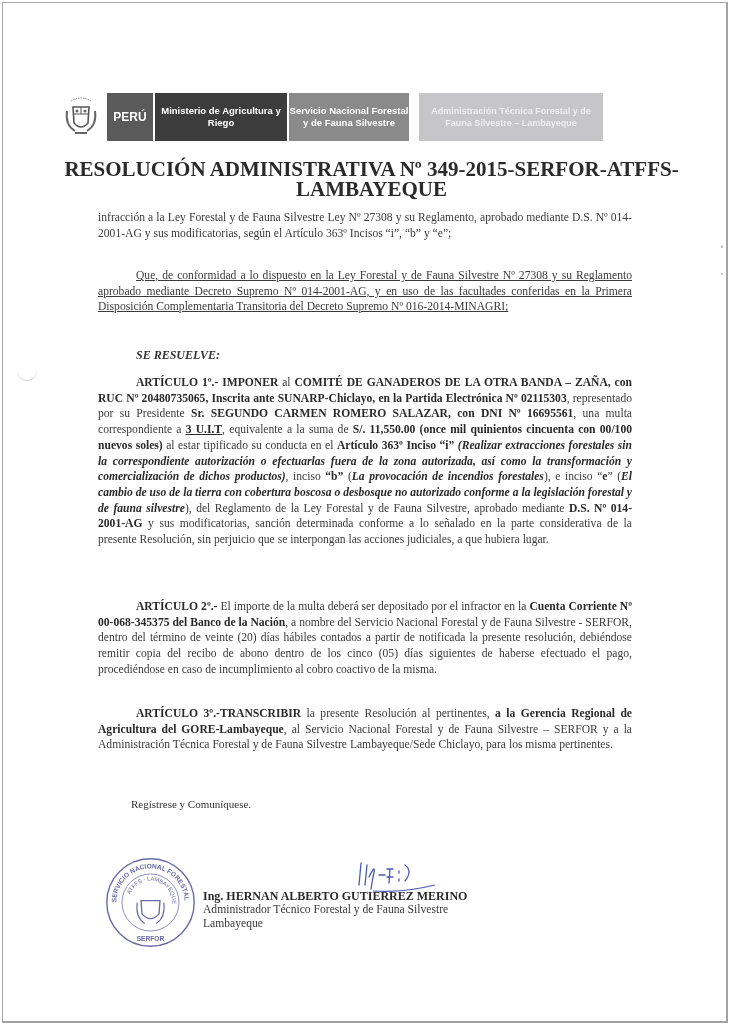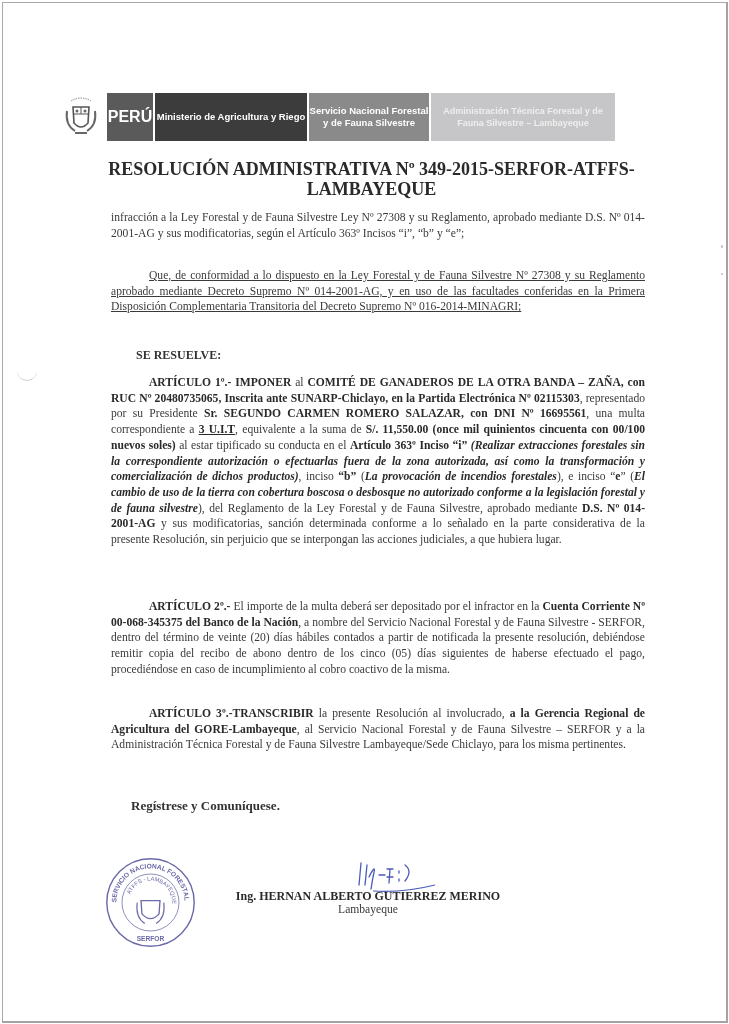--- a/index.html
+++ b/index.html
@@ -8,7 +8,7 @@
     .header { position: absolute; left: 60px; top: 90px; height: 48px; display: flex; align-items: stretch; }
     .coat { width: 36px; height: 44px; margin-right: 8px; margin-top: 2px; }
     .box { display: flex; align-items: center; justify-content: center; text-align: center; font-family: "Liberation Sans", sans-serif; font-weight: bold; color: #fff; font-size: 9.5px; line-height: 12px; margin-right: 2px; }
-    .b-peru { width: 46px; background: #5a5a5a; font-size: 16px; }
+    .b-peru { width: 46px; background: #5a5a5a; font-size: 12px; }
     .b-min { width: 152px; background: #3c3c3c; }
     .b-serv { width: 120px; background: #8a8a8a; }
     .b-adm { width: 184px; background: #c6c6c8; color: #eeeeee; font-size: 9px; }

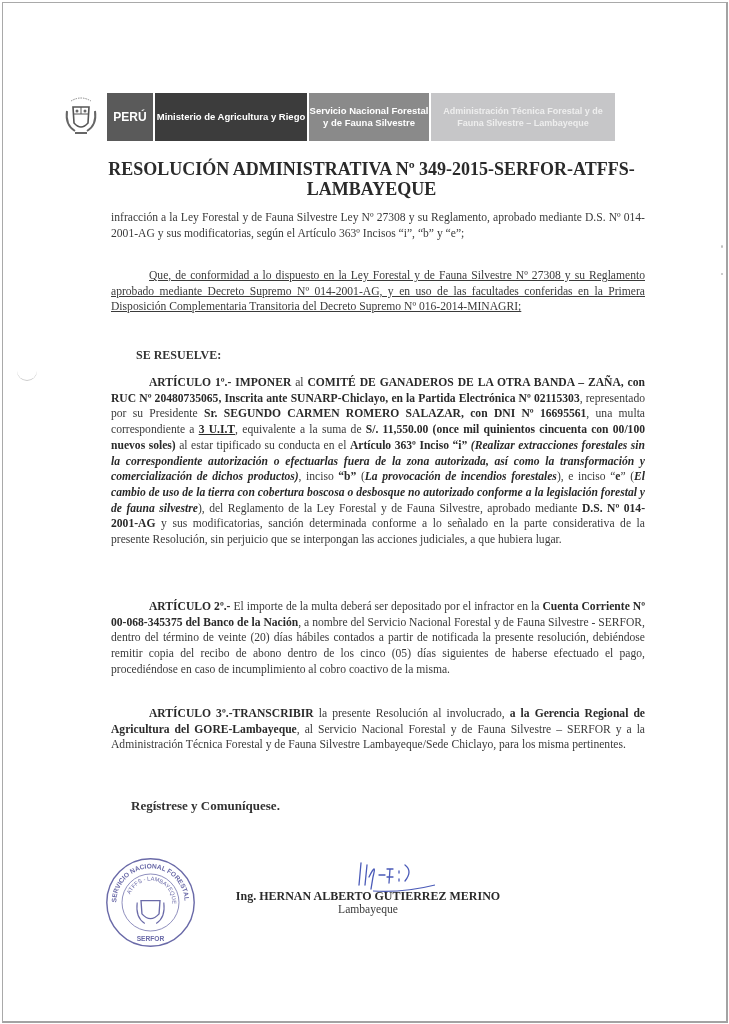--- a/index.html
+++ b/index.html
@@ -9,7 +9,7 @@
     .coat { width: 36px; height: 44px; margin-right: 8px; margin-top: 2px; }
     .box { display: flex; align-items: center; justify-content: center; text-align: center; font-family: "Liberation Sans", sans-serif; font-weight: bold; color: #fff; font-size: 9.5px; line-height: 12px; margin-right: 2px; }
     .b-peru { width: 46px; background: #5a5a5a; font-size: 12px; }
-    .b-min { width: 152px; background: #3c3c3c; }
+    .b-min { width: 132px; background: #3c3c3c; }
     .b-serv { width: 120px; background: #8a8a8a; }
     .b-adm { width: 184px; background: #c6c6c8; color: #eeeeee; font-size: 9px; }
     .title { position: absolute; left: 0; width: 100%; top: 156px; text-align: center; font-weight: bold; font-size: 18px; line-height: 20px; color: #2a2a2a; padding-left: 14px; box-sizing: border-box; }

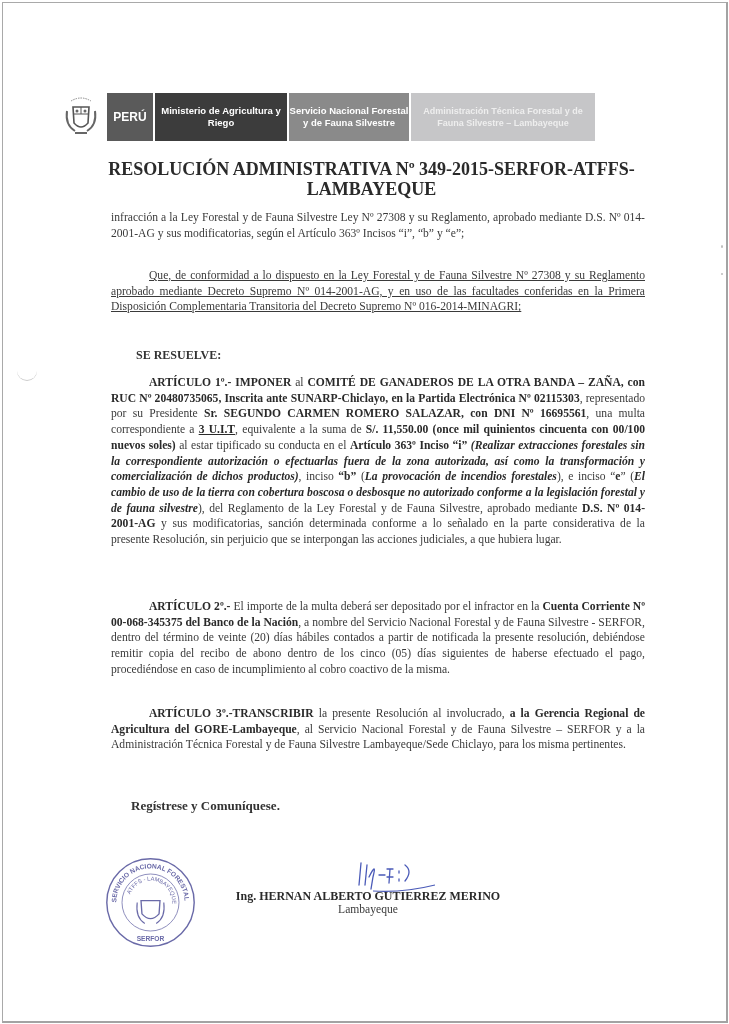--- a/index.html
+++ b/index.html
@@ -11,7 +11,7 @@
     .b-peru { width: 46px; background: #5a5a5a; font-size: 12px; }
     .b-min { width: 132px; background: #3c3c3c; }
     .b-serv { width: 120px; background: #8a8a8a; }
-    .b-adm { width: 184px; background: #c6c6c8; color: #eeeeee; font-size: 9px; }
+    .b-adm { width: 184px; background: #c6c6c8; color: #eeeeee; font-size: 9px; margin-left: 8px; }
     .title { position: absolute; left: 0; width: 100%; top: 156px; text-align: center; font-weight: bold; font-size: 18px; line-height: 20px; color: #2a2a2a; padding-left: 14px; box-sizing: border-box; }
     .para { position: absolute; left: 95px; width: 534px; font-size: 11.6px; line-height: 15.7px; text-align: justify; color: #3a3a3a; margin-left: 13px; }
     .para b { color: #2a2a2a; }

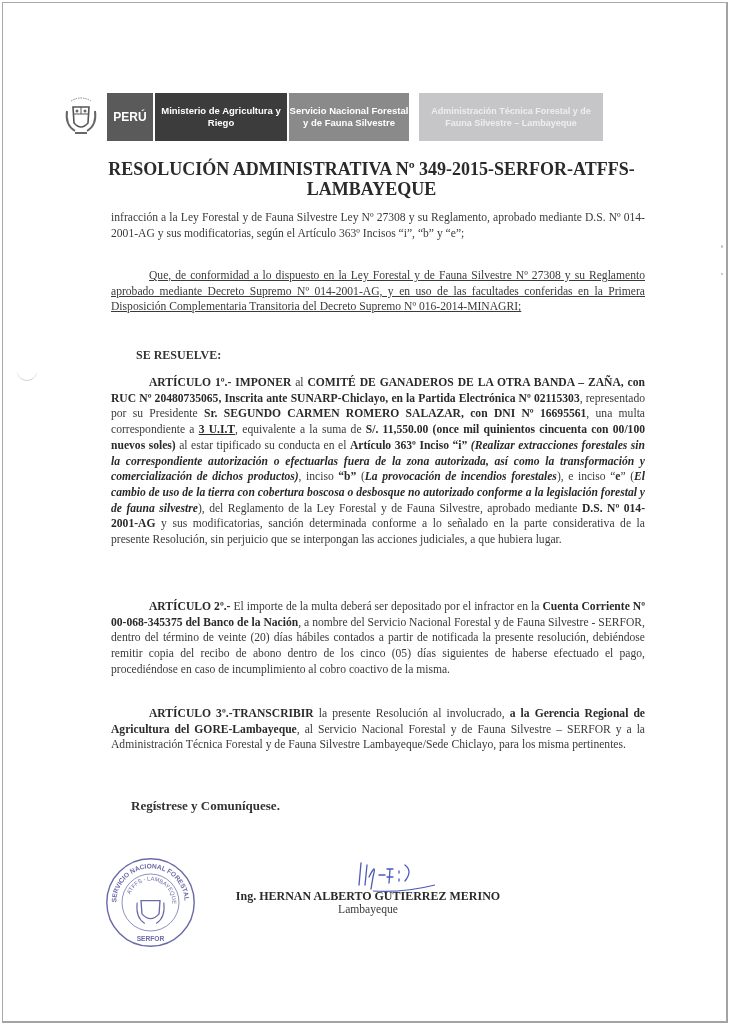--- a/index.html
+++ b/index.html
@@ -12,7 +12,7 @@
     .b-min { width: 132px; background: #3c3c3c; }
     .b-serv { width: 120px; background: #8a8a8a; }
     .b-adm { width: 184px; background: #c6c6c8; color: #eeeeee; font-size: 9px; margin-left: 8px; }
-    .title { position: absolute; left: 0; width: 100%; top: 156px; text-align: center; font-weight: bold; font-size: 18px; line-height: 20px; color: #2a2a2a; padding-left: 14px; box-sizing: border-box; }
+    .title { position: absolute; left: 0; width: 100%; top: 156px; text-align: center; font-weight: bold; font-size: 21px; line-height: 20px; color: #2a2a2a; padding-left: 14px; box-sizing: border-box; }
     .para { position: absolute; left: 95px; width: 534px; font-size: 11.6px; line-height: 15.7px; text-align: justify; color: #3a3a3a; margin-left: 13px; }
     .para b { color: #2a2a2a; }
     .indent { text-indent: 38px; }

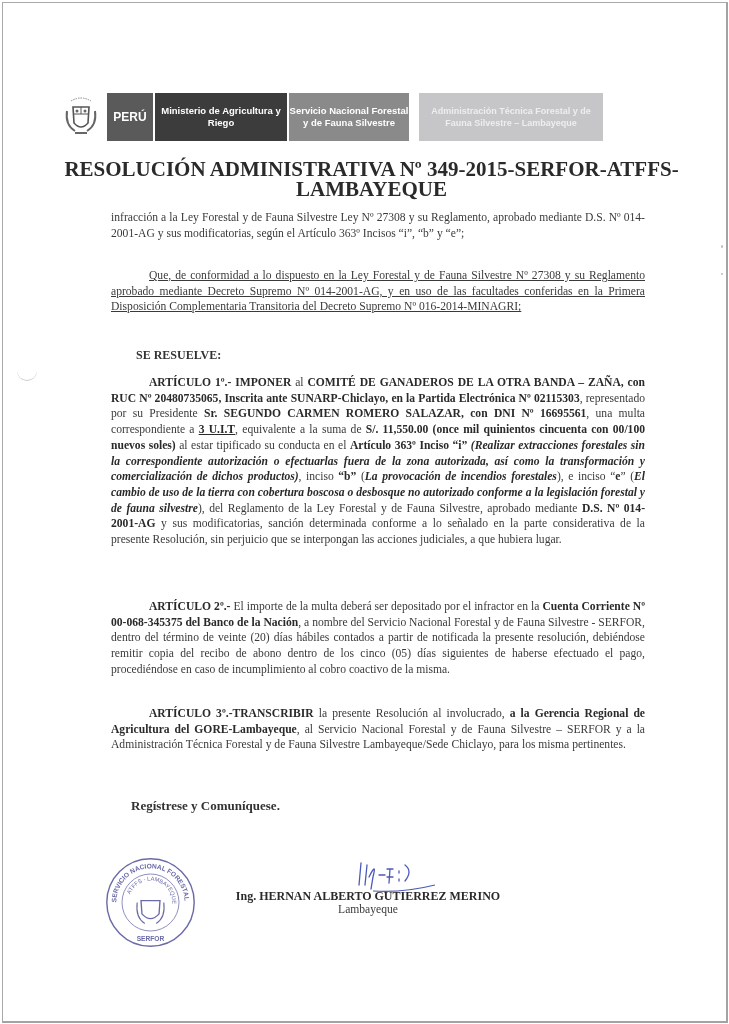--- a/index.html
+++ b/index.html
@@ -13,7 +13,7 @@
     .b-serv { width: 120px; background: #8a8a8a; }
     .b-adm { width: 184px; background: #c6c6c8; color: #eeeeee; font-size: 9px; margin-left: 8px; }
     .title { position: absolute; left: 0; width: 100%; top: 156px; text-align: center; font-weight: bold; font-size: 21px; line-height: 20px; color: #2a2a2a; padding-left: 14px; box-sizing: border-box; }
-    .para { position: absolute; left: 95px; width: 534px; font-size: 11.6px; line-height: 15.7px; text-align: justify; color: #3a3a3a; margin-left: 13px; }
+    .para { position: absolute; left: 95px; width: 534px; font-size: 11.6px; line-height: 15.7px; text-align: justify; color: #3a3a3a; }
     .para b { color: #2a2a2a; }
     .indent { text-indent: 38px; }
     .p1 { top: 207px; }

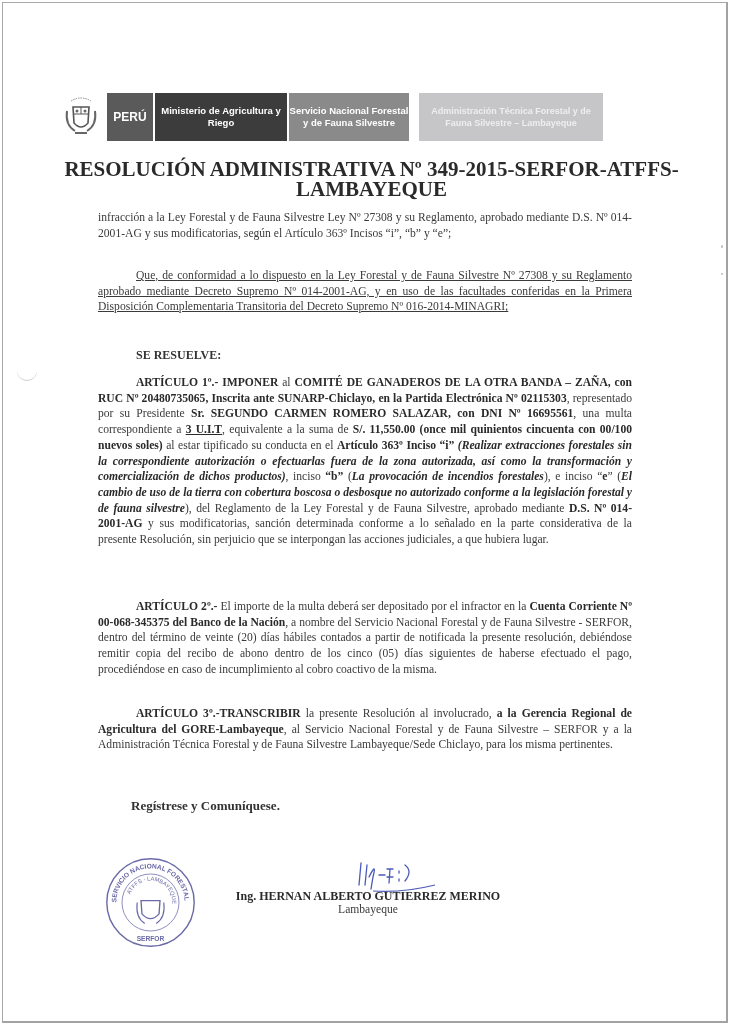--- a/index.html
+++ b/index.html
@@ -18,7 +18,7 @@
     .indent { text-indent: 38px; }
     .p1 { top: 207px; }
     .p2 { top: 265px; text-decoration: underline; }
-    .resuelve { position: absolute; left: 133px; top: 345px; font-weight: bold; font-size: 12px; color: #333; }
+    .resuelve { position: absolute; left: 133px; top: 345px; font-weight: bold; font-size: 12px; color: #333; font-style: italic; }
     .a1 { top: 372px; }
     .a2 { top: 596px; }
     .a3 { top: 703px; }

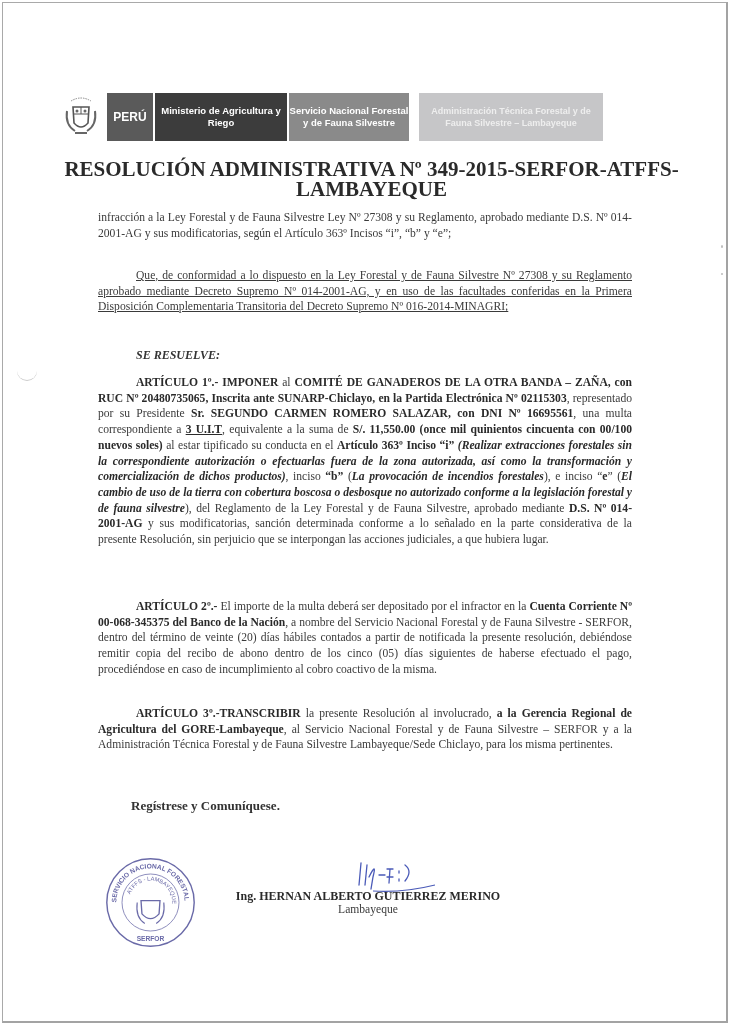--- a/index.html
+++ b/index.html
@@ -67,7 +67,7 @@
 
   <div class="para a2 indent"><b>ARTÍCULO 2º.-</b><span> El importe de la multa deberá ser depositado por el infractor en la </span><b>Cuenta Corriente Nº 00-068-345375 del Banco de la Nación</b><span>, a nombre del Servicio Nacional Forestal y de Fauna Silvestre - SERFOR, dentro del término de veinte (20) días hábiles contados a partir de notificada la presente resolución, debiéndose remitir copia del recibo de abono dentro de los cinco (05) días siguientes de haberse efectuado el pago, procediéndose en caso de incumplimiento al cobro coactivo de la misma.</span></div>
 
-  <div class="para a3 indent"><b>ARTÍCULO 3º.-TRANSCRIBIR</b><span> la presente Resolución al involucrado, </span><b>a la Gerencia Regional de Agricultura del GORE-Lambayeque</b><span>, al Servicio Nacional Forestal y de Fauna Silvestre – SERFOR y a la Administración Técnica Forestal y de Fauna Silvestre Lambayeque/Sede Chiclayo, para los misma pertinentes.</span></div>
+  <div class="para a3 indent"><b>ARTÍCULO 3º.-TRANSCRIBIR</b><span> la presente Resolución al pertinentes, </span><b>a la Gerencia Regional de Agricultura del GORE-Lambayeque</b><span>, al Servicio Nacional Forestal y de Fauna Silvestre – SERFOR y a la Administración Técnica Forestal y de Fauna Silvestre Lambayeque/Sede Chiclayo, para los misma pertinentes.</span></div>
 
   <div class="reg">Regístrese y Comuníquese.</div>
 

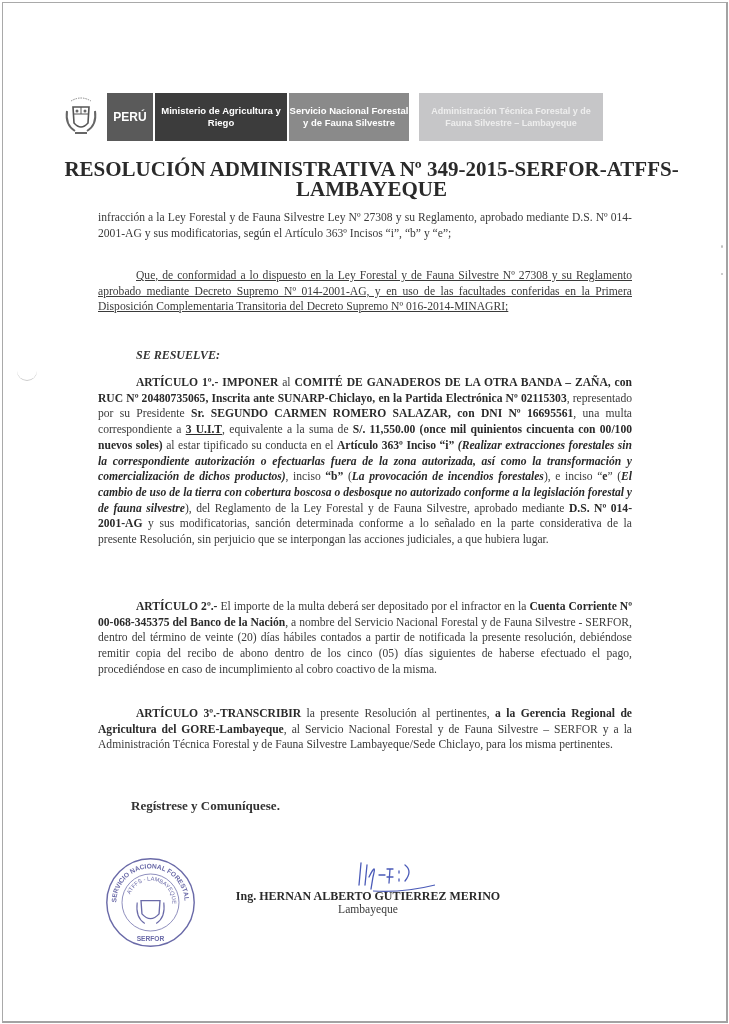--- a/index.html
+++ b/index.html
@@ -22,7 +22,7 @@
     .a1 { top: 372px; }
     .a2 { top: 596px; }
     .a3 { top: 703px; }
-    .reg { position: absolute; left: 128px; top: 795px; font-weight: bold; font-size: 13px; color: #333; }
+    .reg { position: absolute; left: 128px; top: 795px; font-weight: normal; font-size: 11px; color: #333; }
     .stamp { position: absolute; left: 100px; top: 852px; width: 95px; height: 95px; }
     .sig { position: absolute; left: 350px; top: 852px; width: 90px; height: 40px; }
     .signer { position: absolute; left: 200px; width: 330px; top: 886px; text-align: center; font-size: 11.6px; line-height: 14px; color: #3a3a3a; }

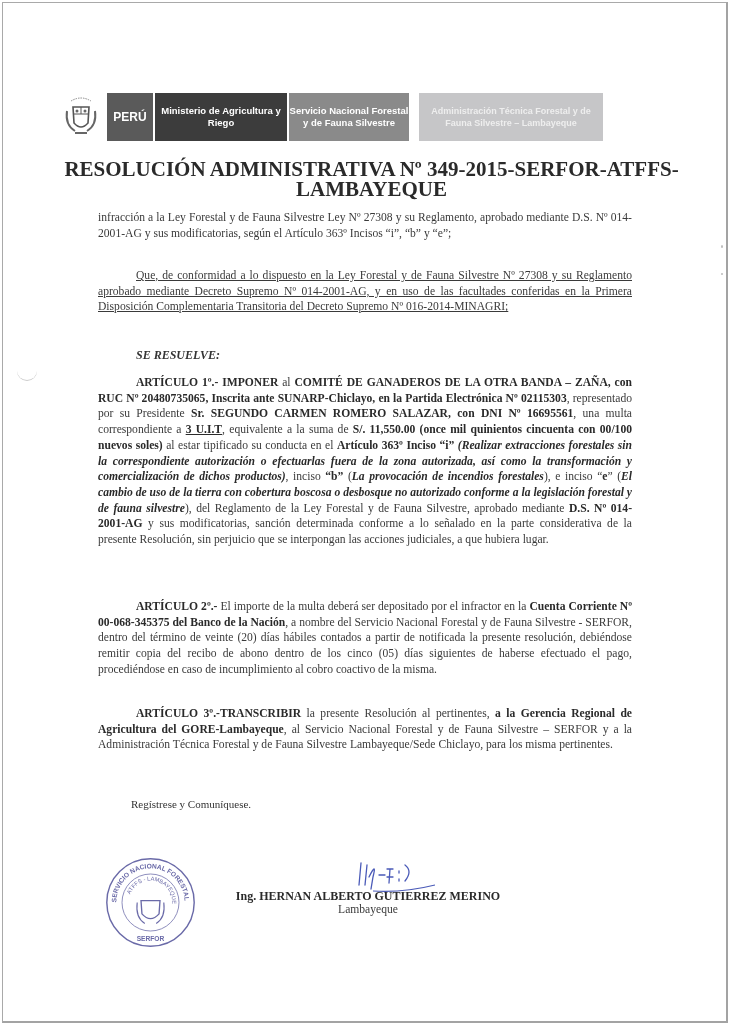--- a/index.html
+++ b/index.html
@@ -25,7 +25,7 @@
     .reg { position: absolute; left: 128px; top: 795px; font-weight: normal; font-size: 11px; color: #333; }
     .stamp { position: absolute; left: 100px; top: 852px; width: 95px; height: 95px; }
     .sig { position: absolute; left: 350px; top: 852px; width: 90px; height: 40px; }
-    .signer { position: absolute; left: 200px; width: 330px; top: 886px; text-align: center; font-size: 11.6px; line-height: 14px; color: #3a3a3a; }
+    .signer { position: absolute; left: 200px; width: 330px; top: 886px; text-align: left; font-size: 11.6px; line-height: 14px; color: #3a3a3a; }
     .signer .name { font-weight: bold; color: #2a2a2a; font-size: 12px; }
     .u { text-decoration: underline; }
     .mark { position: absolute; background: #bbb; border-radius: 50%; }

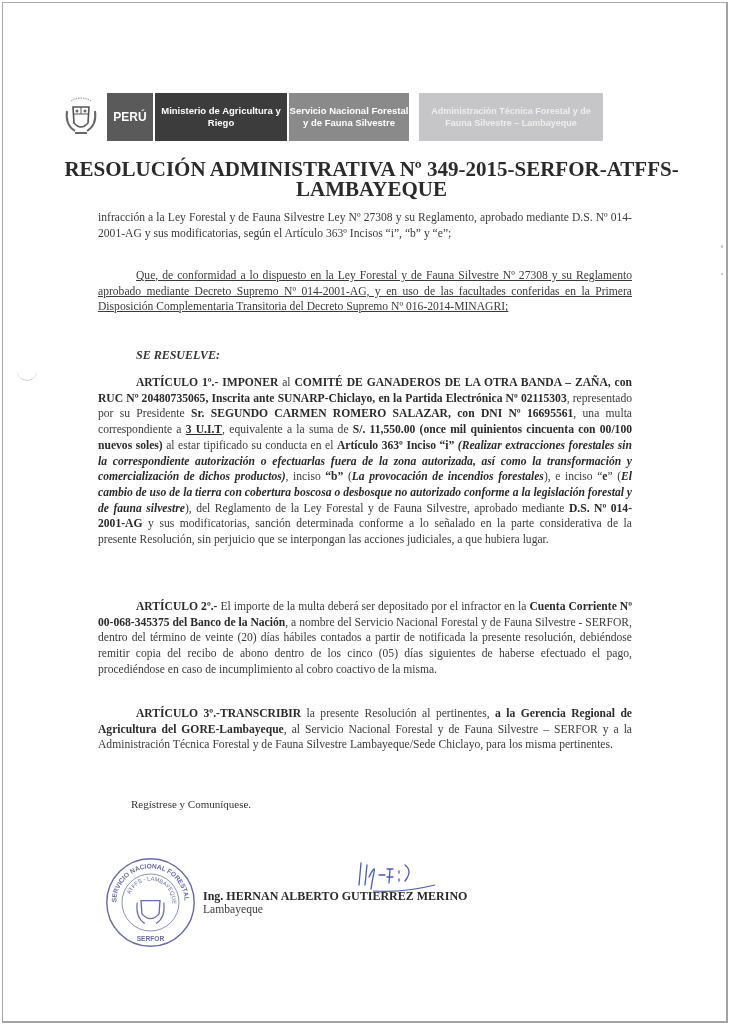--- a/index.html
+++ b/index.html
@@ -92,6 +92,7 @@
 
   <div class="signer">
     <div class="name">Ing. HERNAN ALBERTO GUTIERREZ MERINO</div>
+    <div>Administrador Técnico Forestal y de Fauna Silvestre</div>
     <div>Lambayeque</div>
   </div>
 

